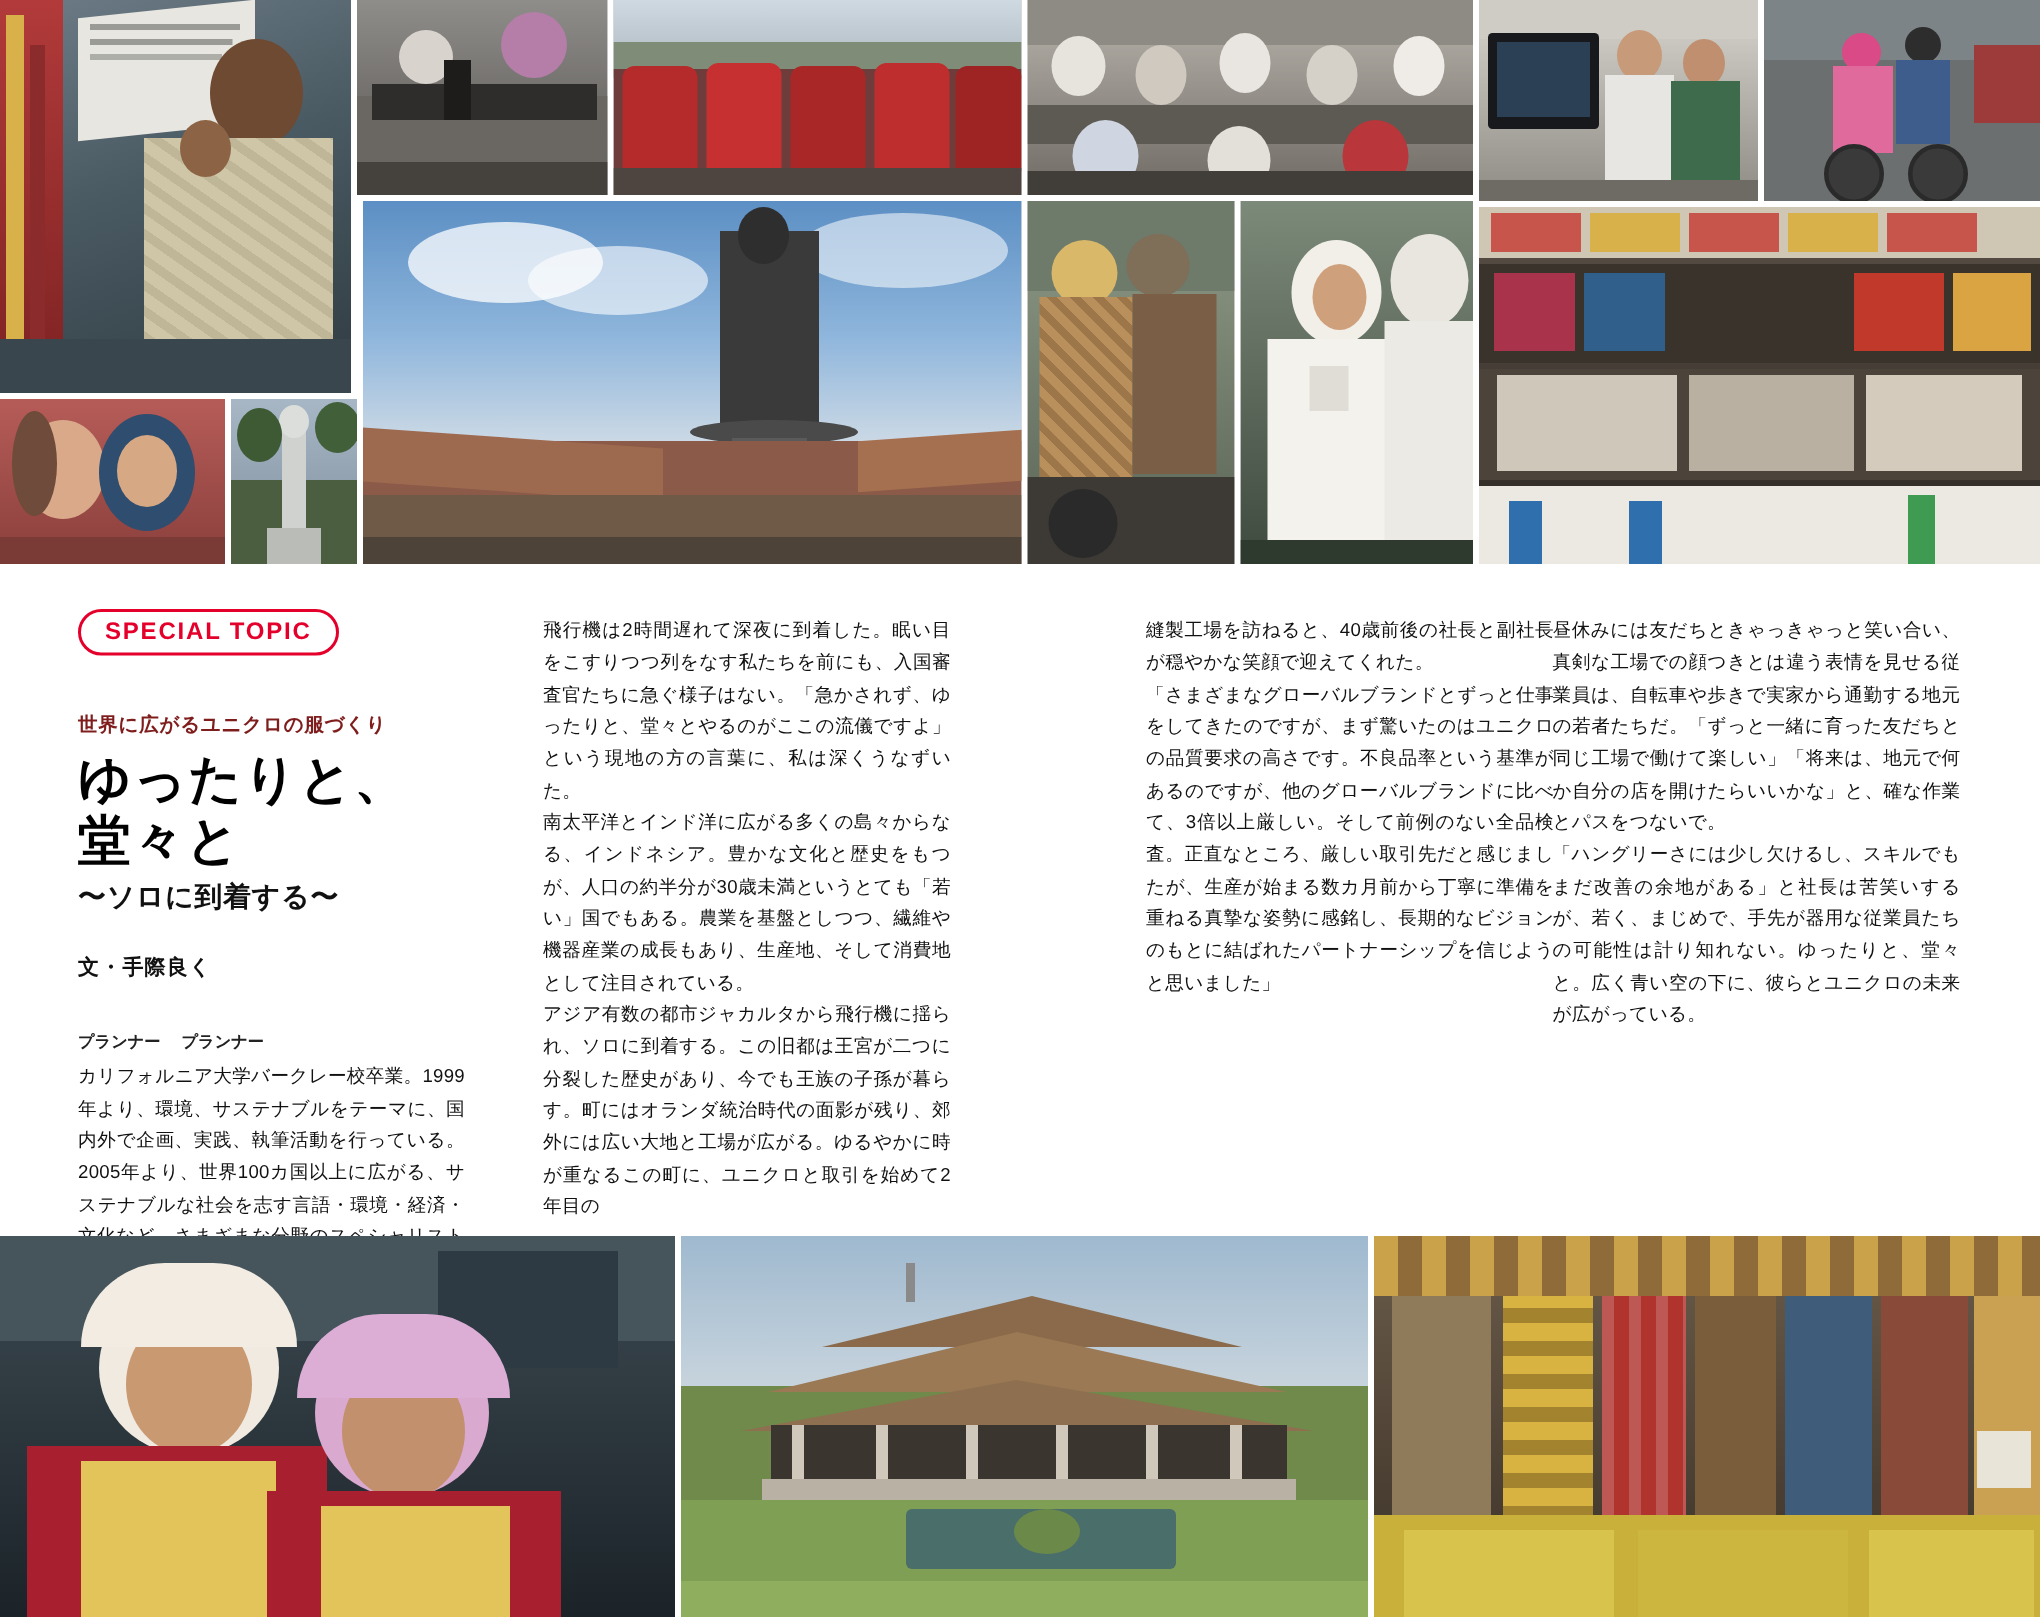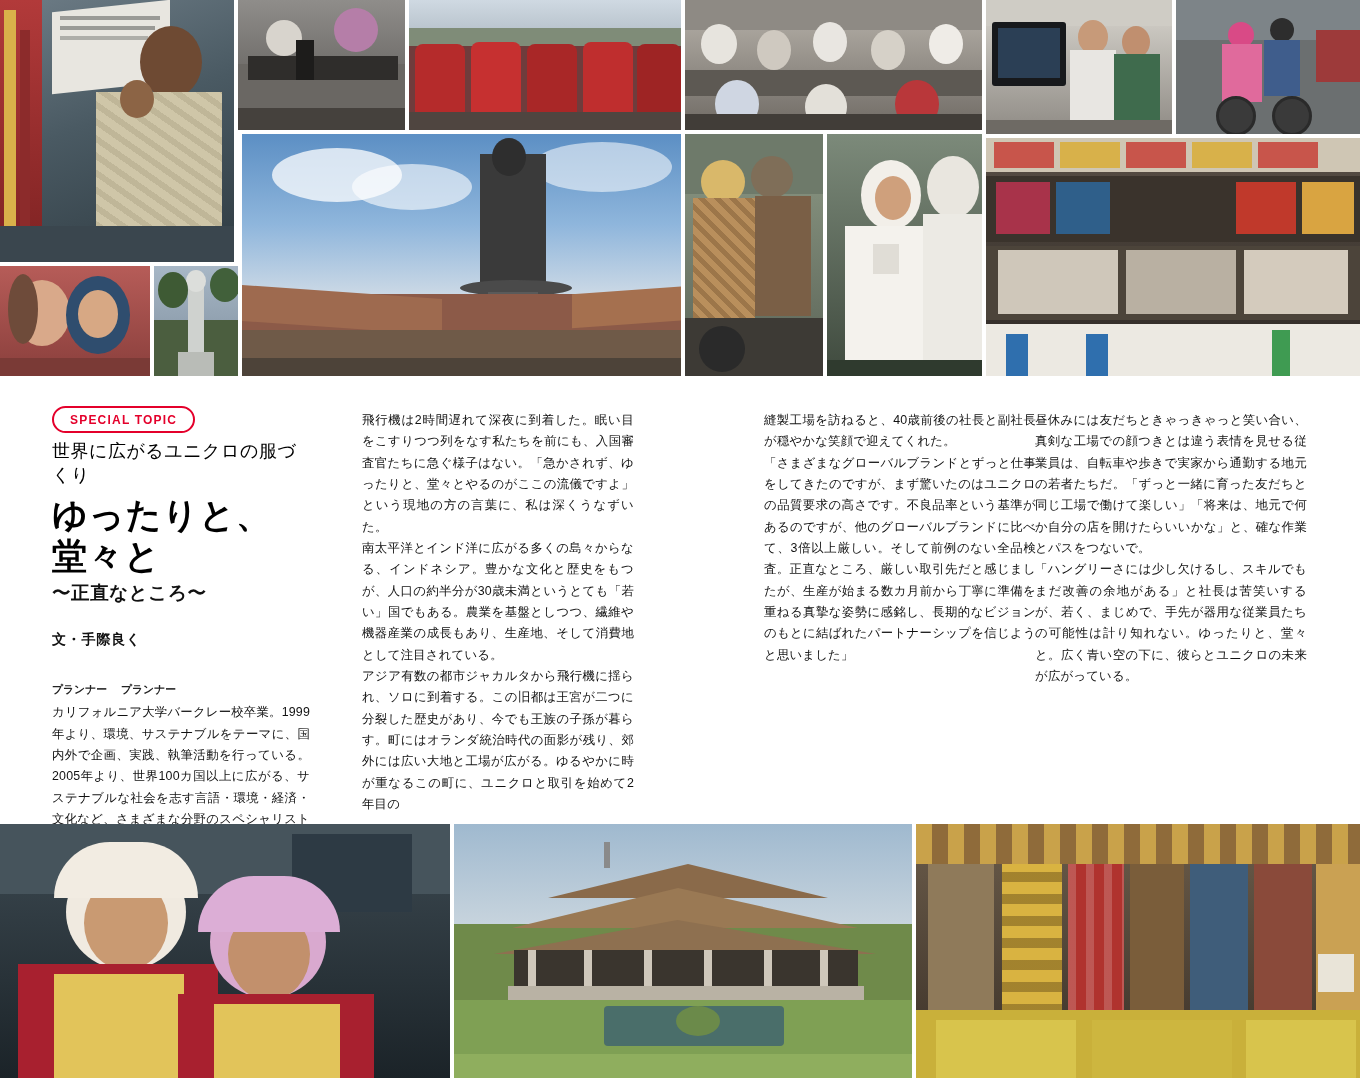--- a/index.html
+++ b/index.html
@@ -80,11 +80,11 @@
     border: 2px solid #e4002b;
     border-radius: 16px;
     color: #e4002b;
-    font-size: 12px;
+    font-size: 16px;
     font-weight: bold;
     letter-spacing: 1.2px;
     padding: 5px 16px 4px 16px;
-    margin-bottom: 6px;
+    margin-bottom: 37px;
   }
   .kicker {
     font-size: 18px;

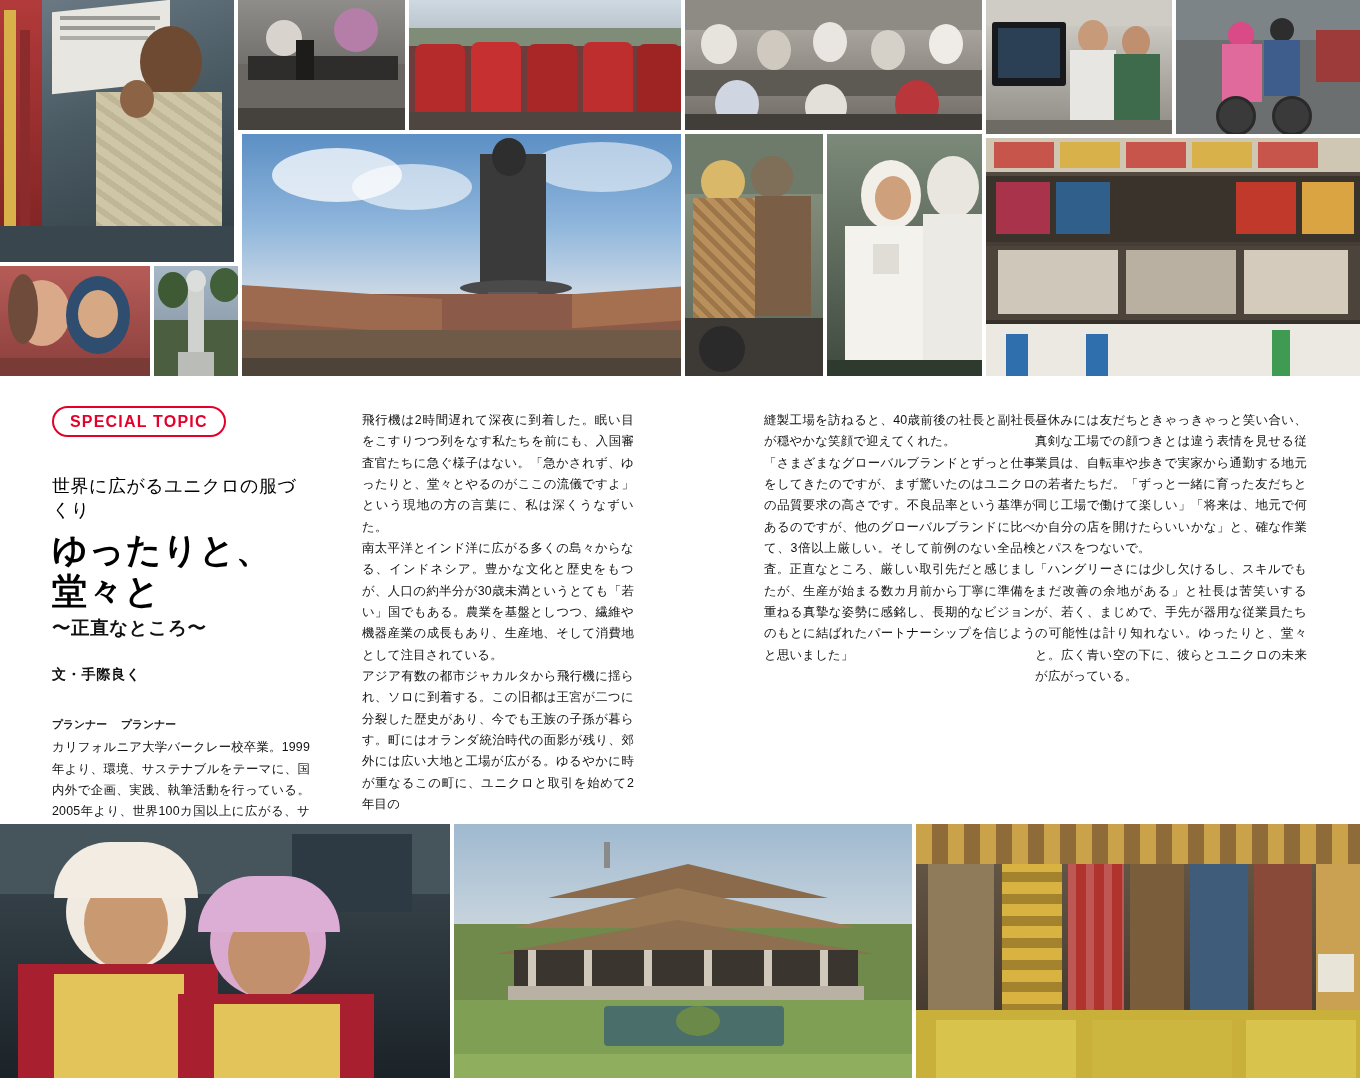--- a/index.html
+++ b/index.html
@@ -87,11 +87,11 @@
     margin-bottom: 37px;
   }
   .kicker {
-    font-size: 18px;
-    font-weight: normal;
+    font-size: 13px;
+    font-weight: bold;
     letter-spacing: 0.5px;
     margin: 0 0 8px 0;
-    color: #000000;
+    color: #7f1d1d;
   }
   .headline {
     font-size: 35px;

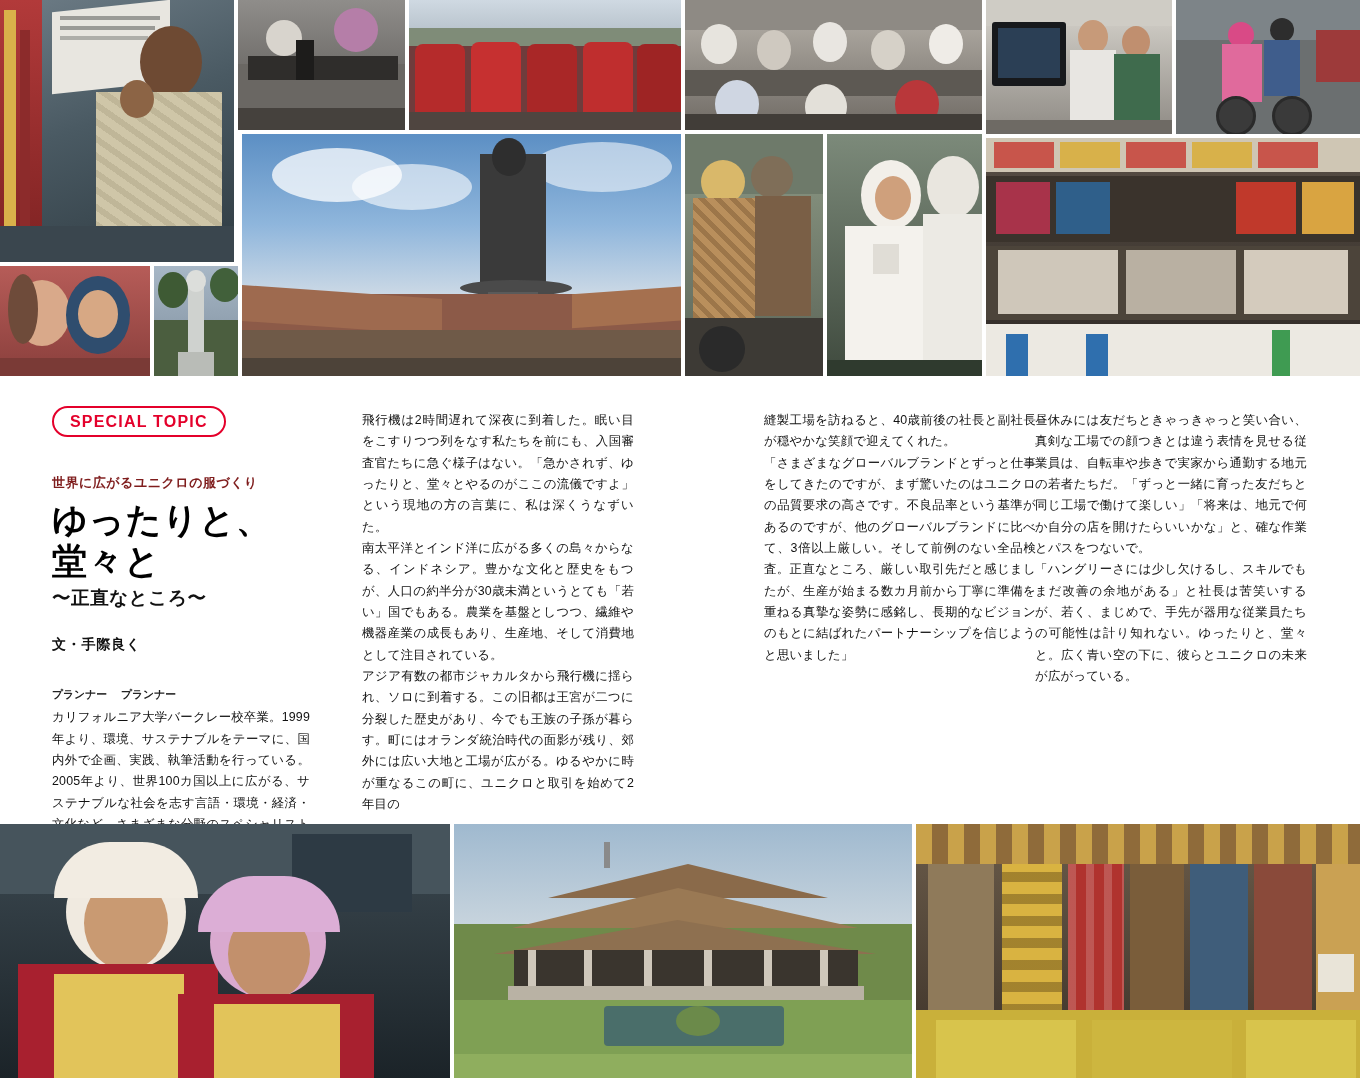--- a/index.html
+++ b/index.html
@@ -315,7 +315,7 @@
       <div class="special-topic">SPECIAL TOPIC</div>
       <div class="kicker">世界に広がるユニクロの服づくり</div>
       <h1 class="headline">ゆったりと、堂々と</h1>
-      <div class="subhead">〜正直なところ〜</div>
+      <div class="subhead">〜ソロに到着する〜</div>
       <div class="byline">文・手際良く</div>
       <div class="bio-name">
         <span>プランナー</span><span class="role">プランナー</span>

